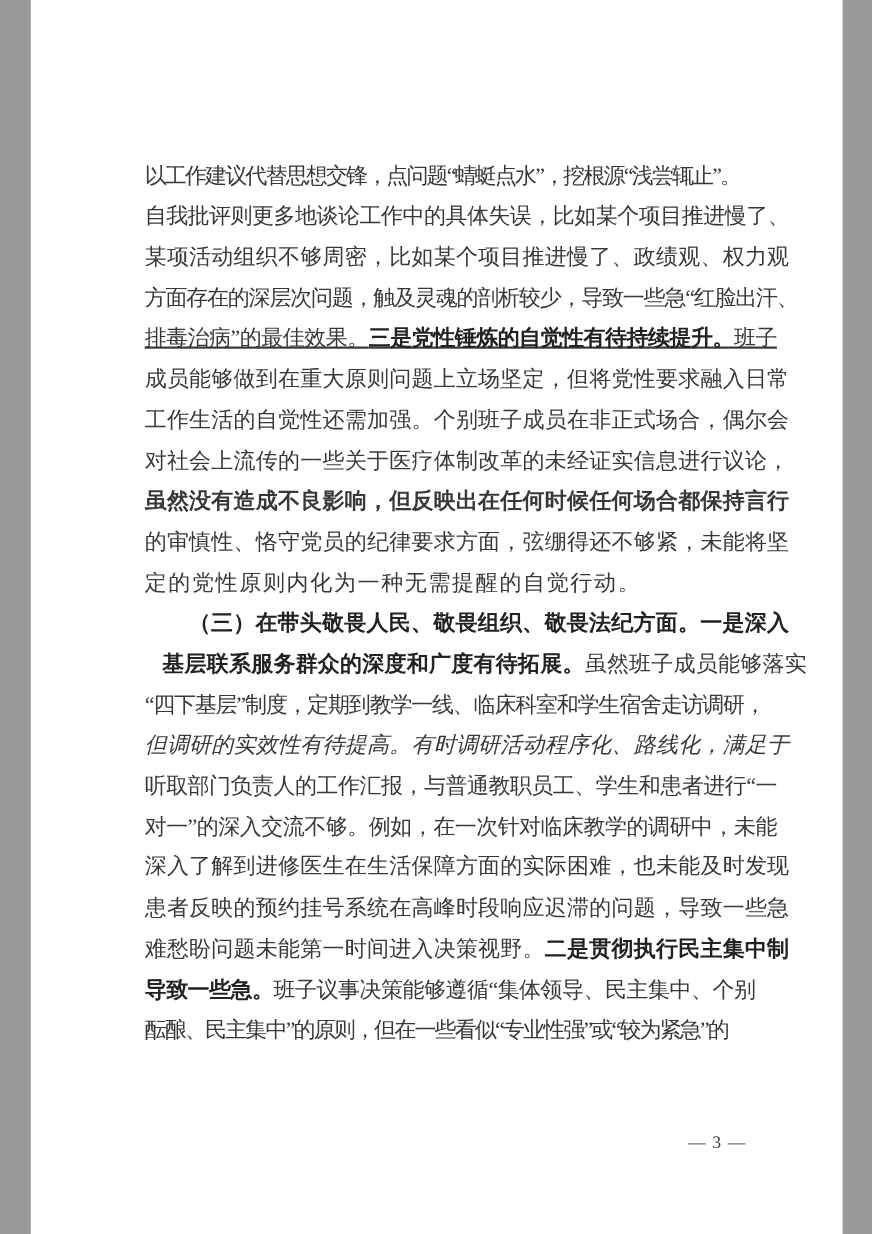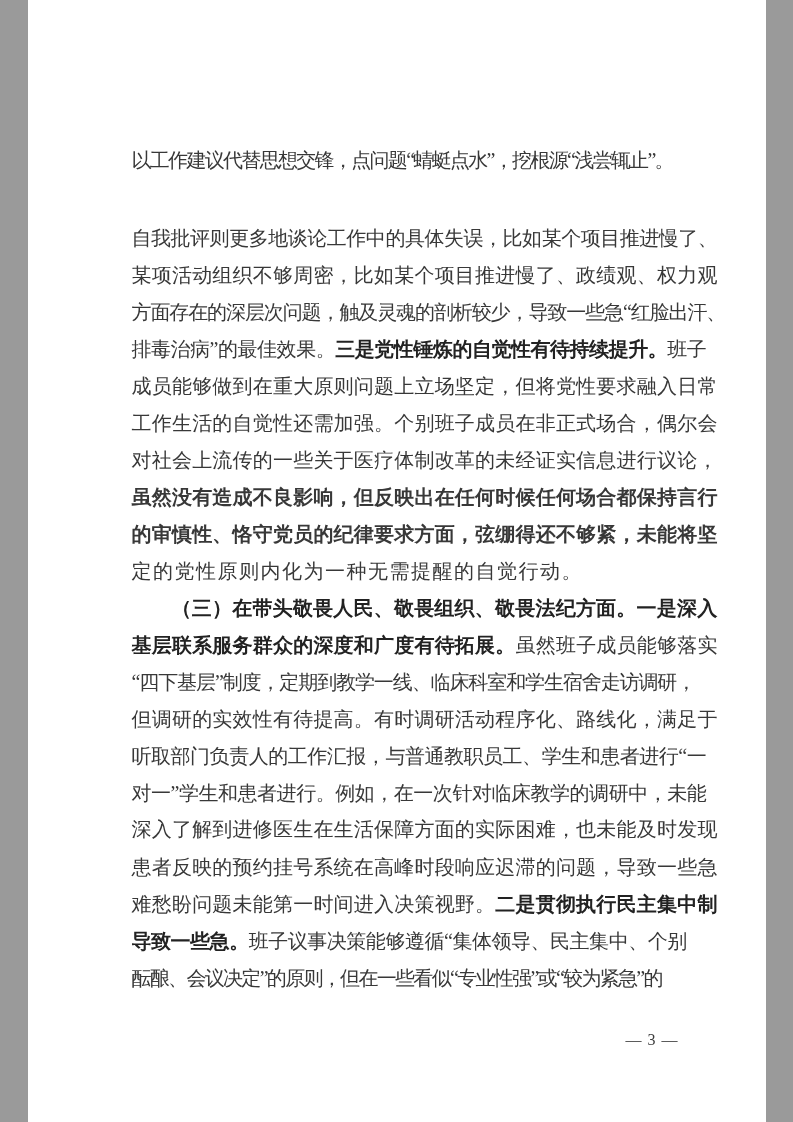--- a/index.html
+++ b/index.html
@@ -46,7 +46,7 @@
 <div class="page">
   <div class="text-block">
       <div class="line" style="letter-spacing: -1.69px;"><span>以工作建议代替思想交锋，点问题“蜻蜓点水”，挖根源“浅尝辄止”。</span></div>
-      <div class="line" style="letter-spacing: -0.47px; margin-top: 41px;"><span>自我批评则更多地谈论工作中的具体失误，比如某个项目推进慢了、</span></div>
+      <div class="line" style="letter-spacing: -0.47px;"><span>自我批评则更多地谈论工作中的具体失误，比如某个项目推进慢了、</span></div>
       <div class="line" style="letter-spacing: 0.21px;"><span>某项活动组织不够周密，比如某个项目推进慢了、政绩观、权力观</span></div>
       <div class="line" style="letter-spacing: -1.1px;"><span>方面存在的深层次问题，触及灵魂的剖析较少，导致一些急“红脸出汗、</span></div>
       <div class="line" style="letter-spacing: -0.47px;"><span>排毒治病”的最佳效果。</span><span class="bold">三是党性锤炼的自觉性有待持续提升。</span><span>班子</span></div>

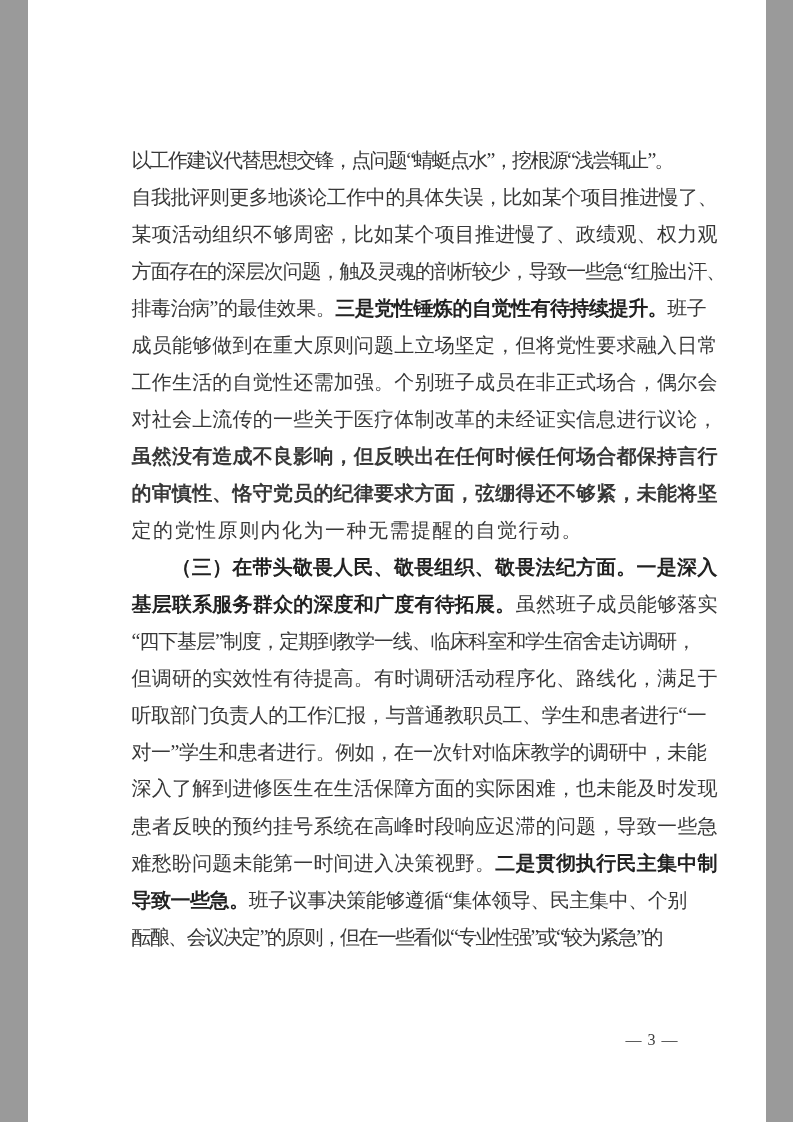--- a/index.html
+++ b/index.html
@@ -49,7 +49,7 @@
       <div class="line" style="letter-spacing: -0.47px;"><span>自我批评则更多地谈论工作中的具体失误，比如某个项目推进慢了、</span></div>
       <div class="line" style="letter-spacing: 0.21px;"><span>某项活动组织不够周密，比如某个项目推进慢了、政绩观、权力观</span></div>
       <div class="line" style="letter-spacing: -1.1px;"><span>方面存在的深层次问题，触及灵魂的剖析较少，导致一些急“红脸出汗、</span></div>
-      <div class="line" style="letter-spacing: -0.47px;"><span>排毒治病”的最佳效果。</span><span class="bold">三是党性锤炼的自觉性有待持续提升。</span><span>班子</span></div>
+      <div class="line" style="letter-spacing: -0.47px; text-decoration: underline;"><span>排毒治病”的最佳效果。</span><span class="bold">三是党性锤炼的自觉性有待持续提升。</span><span>班子</span></div>
       <div class="line" style="letter-spacing: 0.21px;"><span>成员能够做到在重大原则问题上立场坚定，但将党性要求融入日常</span></div>
       <div class="line" style="letter-spacing: 0.21px;"><span>工作生活的自觉性还需加强。个别班子成员在非正式场合，偶尔会</span></div>
       <div class="line" style="letter-spacing: 0.21px;"><span>对社会上流传的一些关于医疗体制改革的未经证实信息进行议论，</span></div>

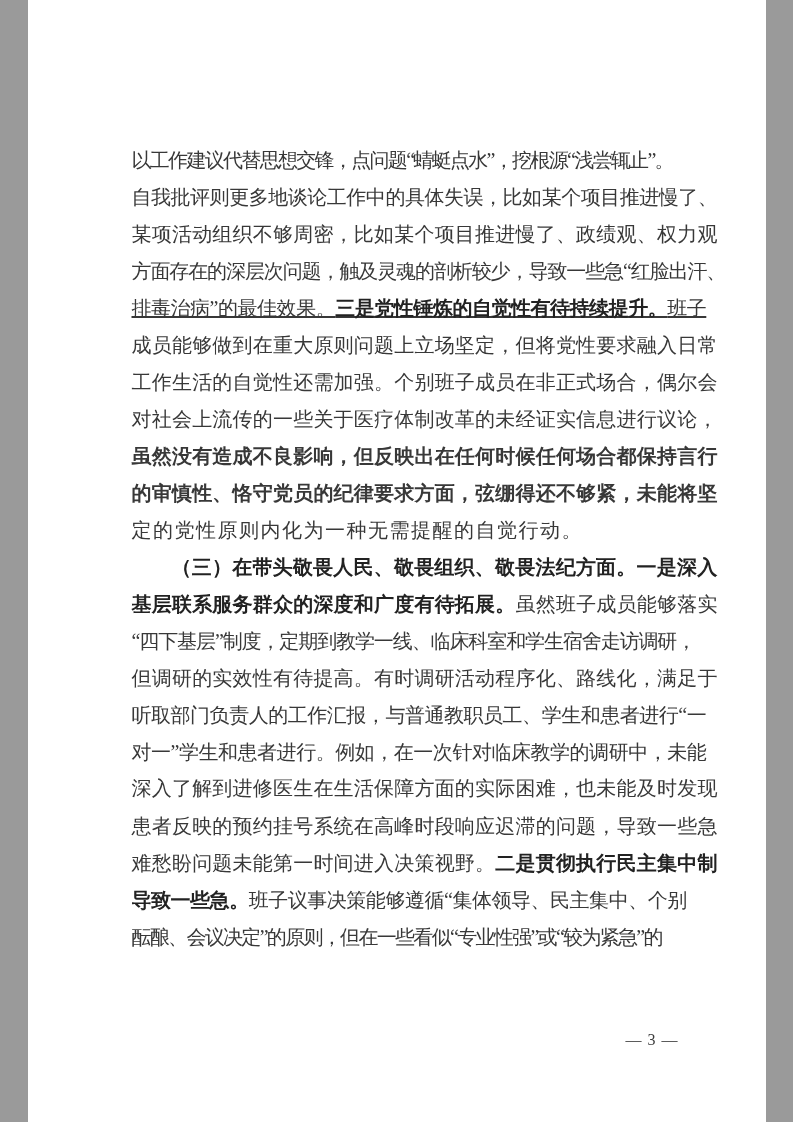--- a/index.html
+++ b/index.html
@@ -54,7 +54,7 @@
       <div class="line" style="letter-spacing: 0.21px;"><span>工作生活的自觉性还需加强。个别班子成员在非正式场合，偶尔会</span></div>
       <div class="line" style="letter-spacing: 0.21px;"><span>对社会上流传的一些关于医疗体制改革的未经证实信息进行议论，</span></div>
       <div class="line" style="letter-spacing: 0.21px; font-weight: bold;"><span>虽然没有造成不良影响，但反映出在任何时候任何场合都保持言行</span></div>
-      <div class="line" style="letter-spacing: 0.21px; font-weight: bold;"><span>的审慎性、恪守党员的纪律要求方面，弦绷得还不够紧，未能将坚</span></div>
+      <div class="line" style="letter-spacing: 0.21px;"><span>的审慎性、恪守党员的纪律要求方面，弦绷得还不够紧，未能将坚</span></div>
       <div class="line" style="letter-spacing: 1.5px;"><span>定的党性原则内化为一种无需提醒的自觉行动。</span></div>
       <div class="line indent" style="letter-spacing: 0.22px;"><span class="bold">（三）在带头敬畏人民、敬畏组织、敬畏法纪方面。</span><span class="bold">一是深入</span></div>
       <div class="line" style="letter-spacing: 0.21px;"><span class="bold">基层联系服务群众的深度和广度有待拓展。</span><span>虽然班子成员能够落实</span></div>

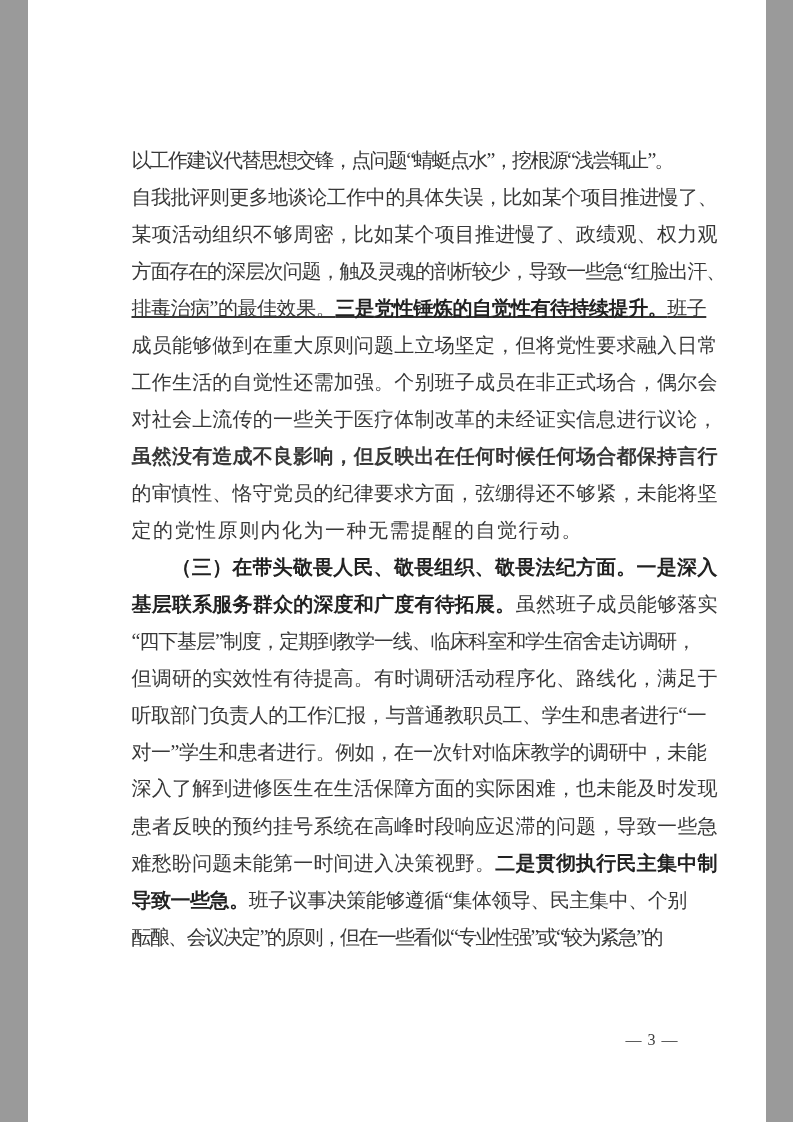--- a/index.html
+++ b/index.html
@@ -57,7 +57,7 @@
       <div class="line" style="letter-spacing: 0.21px;"><span>的审慎性、恪守党员的纪律要求方面，弦绷得还不够紧，未能将坚</span></div>
       <div class="line" style="letter-spacing: 1.5px;"><span>定的党性原则内化为一种无需提醒的自觉行动。</span></div>
       <div class="line indent" style="letter-spacing: 0.22px;"><span class="bold">（三）在带头敬畏人民、敬畏组织、敬畏法纪方面。</span><span class="bold">一是深入</span></div>
-      <div class="line" style="letter-spacing: 0.21px;"><span class="bold">基层联系服务群众的深度和广度有待拓展。</span><span>虽然班子成员能够落实</span></div>
+      <div class="line" style="letter-spacing: 0.21px; margin-left: 16px;"><span class="bold">基层联系服务群众的深度和广度有待拓展。</span><span>虽然班子成员能够落实</span></div>
       <div class="line" style="letter-spacing: -1.1px;"><span>“四下基层”制度，定期到教学一线、临床科室和学生宿舍走访调研，</span></div>
       <div class="line" style="letter-spacing: 0.21px;"><span>但调研的实效性有待提高。有时调研活动程序化、路线化，满足于</span></div>
       <div class="line" style="letter-spacing: -0.47px;"><span>听取部门负责人的工作汇报，与普通教职员工、学生和患者进行“一</span></div>

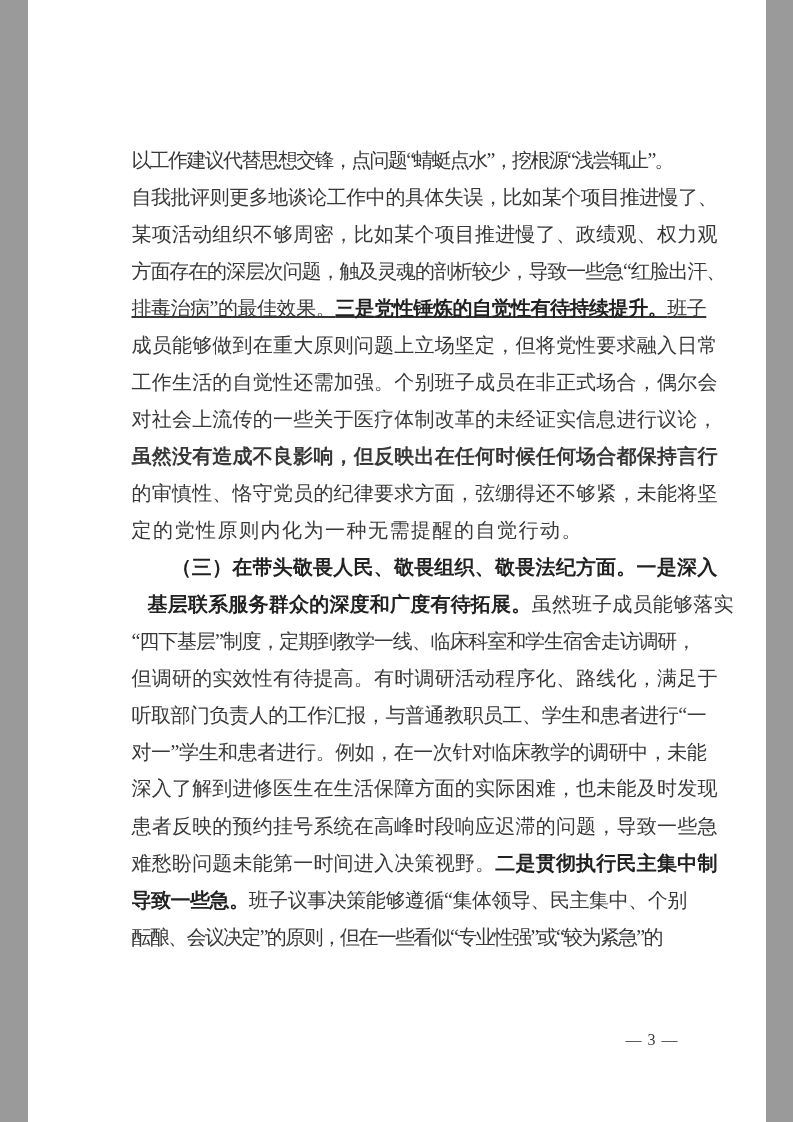--- a/index.html
+++ b/index.html
@@ -59,7 +59,7 @@
       <div class="line indent" style="letter-spacing: 0.22px;"><span class="bold">（三）在带头敬畏人民、敬畏组织、敬畏法纪方面。</span><span class="bold">一是深入</span></div>
       <div class="line" style="letter-spacing: 0.21px; margin-left: 16px;"><span class="bold">基层联系服务群众的深度和广度有待拓展。</span><span>虽然班子成员能够落实</span></div>
       <div class="line" style="letter-spacing: -1.1px;"><span>“四下基层”制度，定期到教学一线、临床科室和学生宿舍走访调研，</span></div>
-      <div class="line" style="letter-spacing: 0.21px;"><span>但调研的实效性有待提高。有时调研活动程序化、路线化，满足于</span></div>
+      <div class="line" style="letter-spacing: 0.21px; font-style: italic;"><span>但调研的实效性有待提高。有时调研活动程序化、路线化，满足于</span></div>
       <div class="line" style="letter-spacing: -0.47px;"><span>听取部门负责人的工作汇报，与普通教职员工、学生和患者进行“一</span></div>
       <div class="line" style="letter-spacing: -0.47px;"><span>对一”学生和患者进行。例如，在一次针对临床教学的调研中，未能</span></div>
       <div class="line" style="letter-spacing: 0.21px; font-family: Liberation Mono, monospace;"><span>深入了解到进修医生在生活保障方面的实际困难，也未能及时发现</span></div>

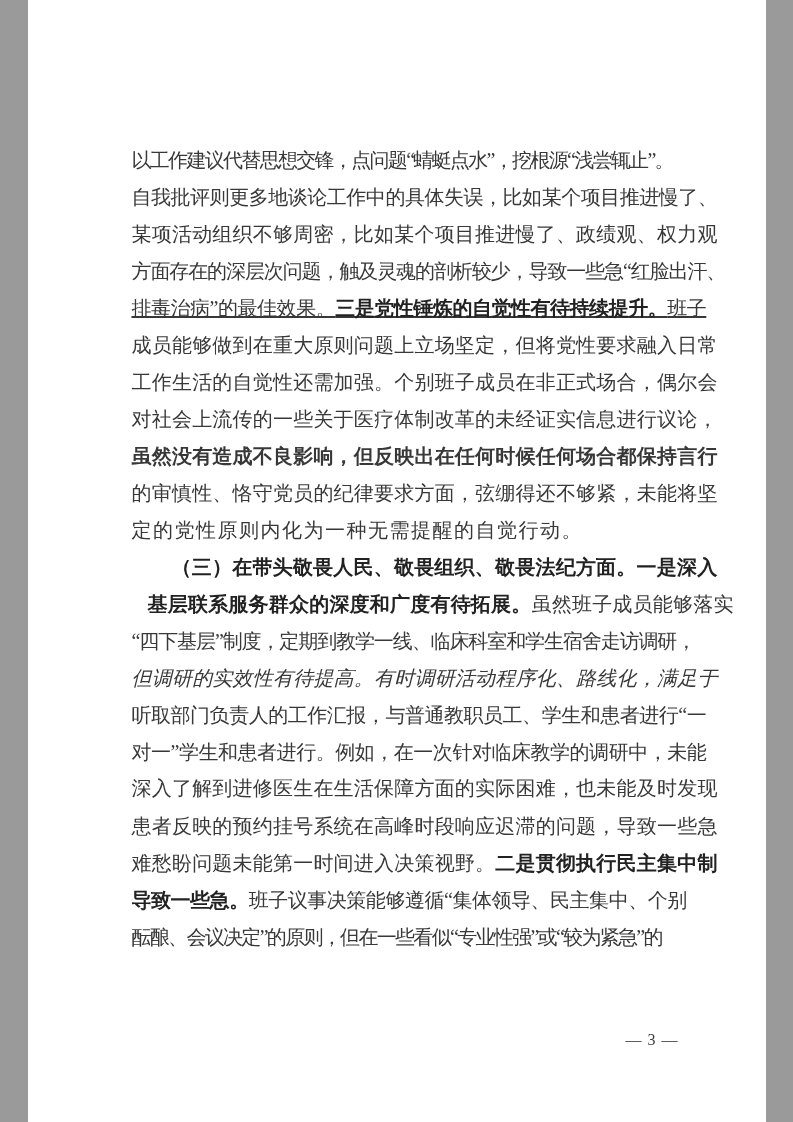--- a/index.html
+++ b/index.html
@@ -61,7 +61,7 @@
       <div class="line" style="letter-spacing: -1.1px;"><span>“四下基层”制度，定期到教学一线、临床科室和学生宿舍走访调研，</span></div>
       <div class="line" style="letter-spacing: 0.21px; font-style: italic;"><span>但调研的实效性有待提高。有时调研活动程序化、路线化，满足于</span></div>
       <div class="line" style="letter-spacing: -0.47px;"><span>听取部门负责人的工作汇报，与普通教职员工、学生和患者进行“一</span></div>
-      <div class="line" style="letter-spacing: -0.47px;"><span>对一”学生和患者进行。例如，在一次针对临床教学的调研中，未能</span></div>
+      <div class="line" style="letter-spacing: -0.47px;"><span>对一”的深入交流不够。例如，在一次针对临床教学的调研中，未能</span></div>
       <div class="line" style="letter-spacing: 0.21px; font-family: Liberation Mono, monospace;"><span>深入了解到进修医生在生活保障方面的实际困难，也未能及时发现</span></div>
       <div class="line" style="letter-spacing: 0.21px;"><span>患者反映的预约挂号系统在高峰时段响应迟滞的问题，导致一些急</span></div>
       <div class="line" style="letter-spacing: 0.21px;"><span>难愁盼问题未能第一时间进入决策视野。</span><span class="bold">二是贯彻执行民主集中制</span></div>

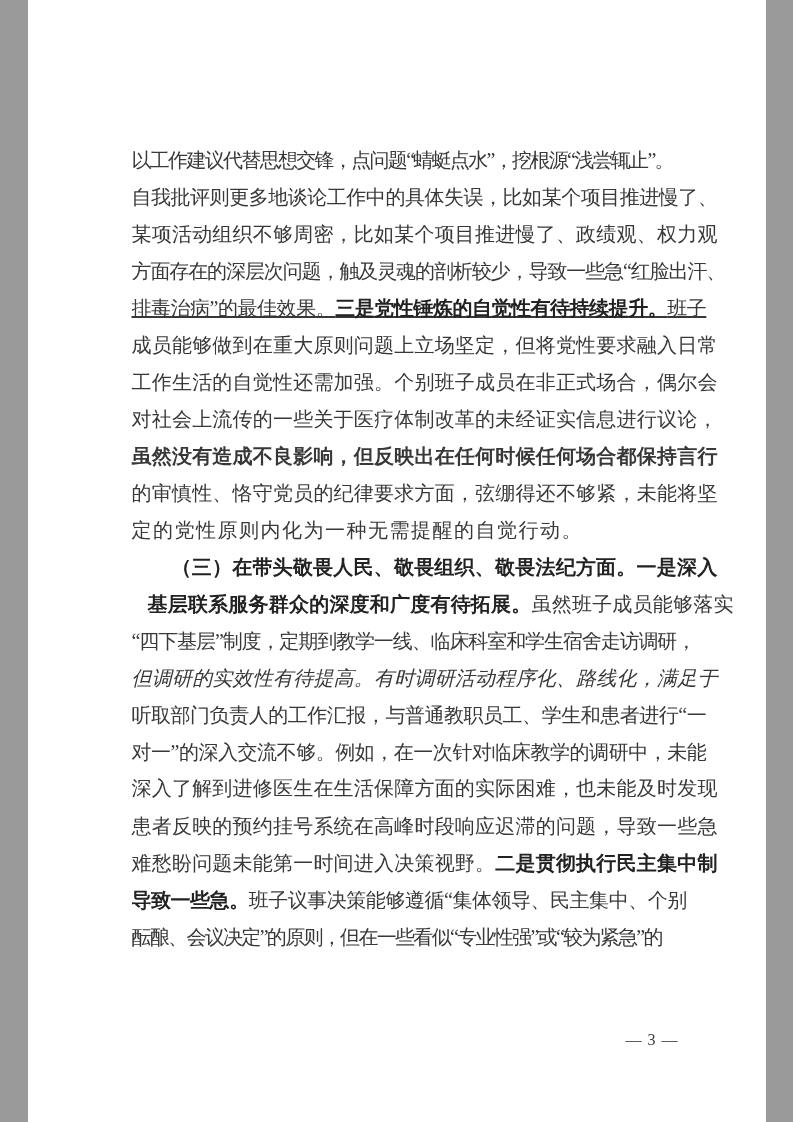--- a/index.html
+++ b/index.html
@@ -66,7 +66,7 @@
       <div class="line" style="letter-spacing: 0.21px;"><span>患者反映的预约挂号系统在高峰时段响应迟滞的问题，导致一些急</span></div>
       <div class="line" style="letter-spacing: 0.21px;"><span>难愁盼问题未能第一时间进入决策视野。</span><span class="bold">二是贯彻执行民主集中制</span></div>
       <div class="line" style="letter-spacing: -0.47px;"><span class="bold">导致一些急。</span><span>班子议事决策能够遵循“集体领导、民主集中、个别</span></div>
-      <div class="line" style="letter-spacing: -1.69px;"><span>酝酿、会议决定”的原则，但在一些看似“专业性强”或“较为紧急”的</span></div>
+      <div class="line" style="letter-spacing: -1.69px;"><span>酝酿、民主集中”的原则，但在一些看似“专业性强”或“较为紧急”的</span></div>
     </div>
   <div class="footer-page-number">— 3 —</div>
 </div>

